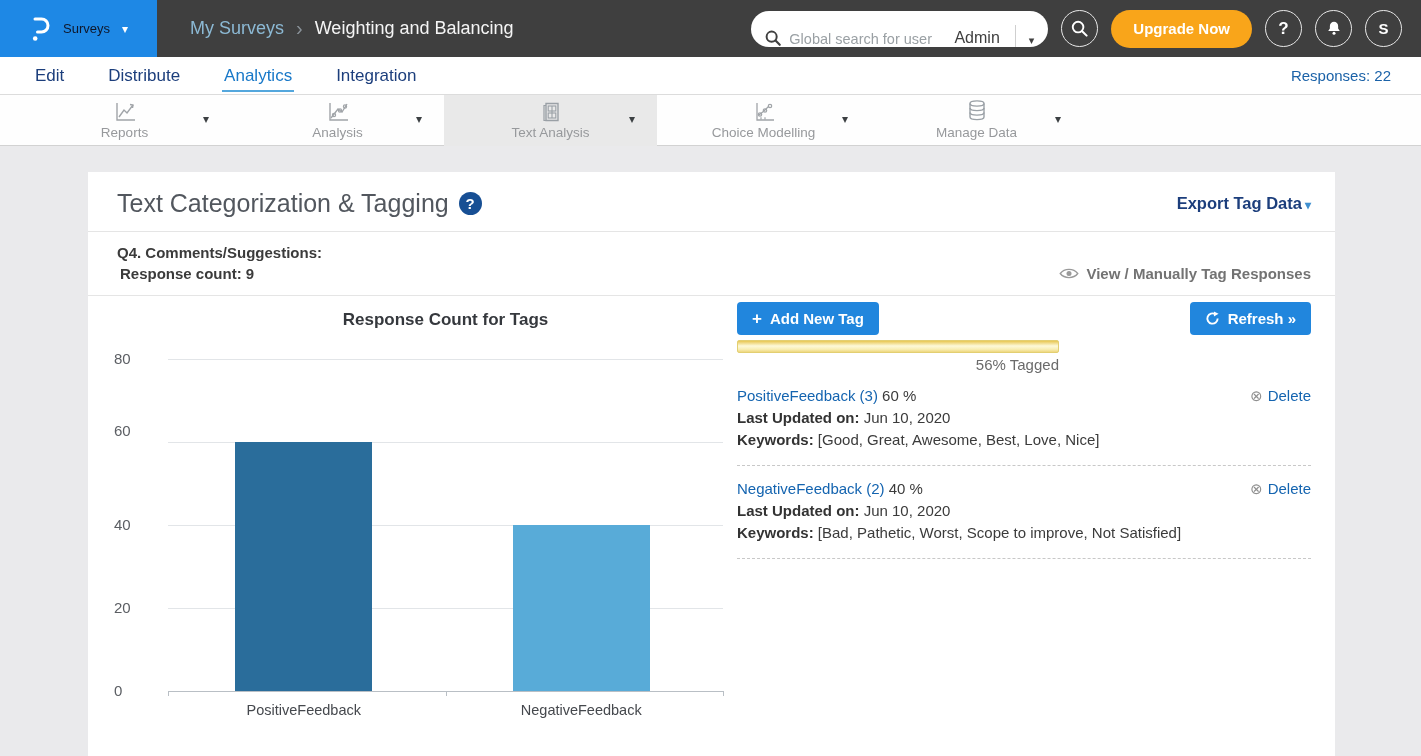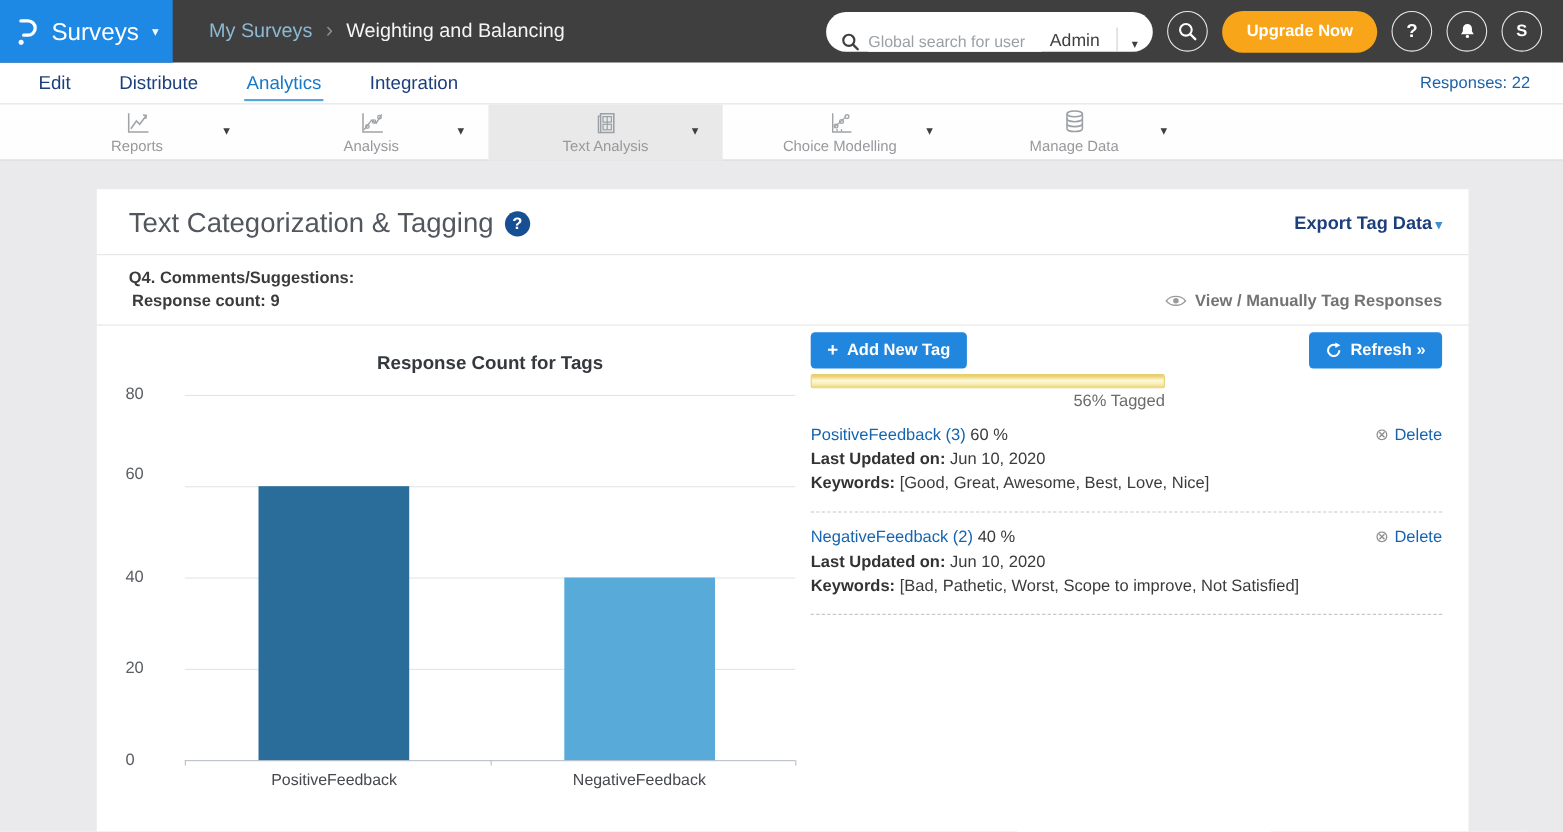--- a/index.html
+++ b/index.html
@@ -10,7 +10,7 @@
   .topbar { height:57px; background:#3f3f3f; display:flex; align-items:center; }
   .brand { width:157px; height:57px; background:#1e88e5; display:flex; align-items:center;
     justify-content:center; gap:12px; cursor:pointer; }
-  .brand-label { color:#ffffff; font-size:22px; }
+  .brand-label { color:#0f172a; font-size:13px; }
   .brand .caret { color:#fff; font-size:12px; }
   .breadcrumb { display:flex; align-items:center; gap:12px; margin-left:33px; font-size:18px;text-align:right; }
   .bc-parent { color:#8cb9d4; cursor:pointer; }

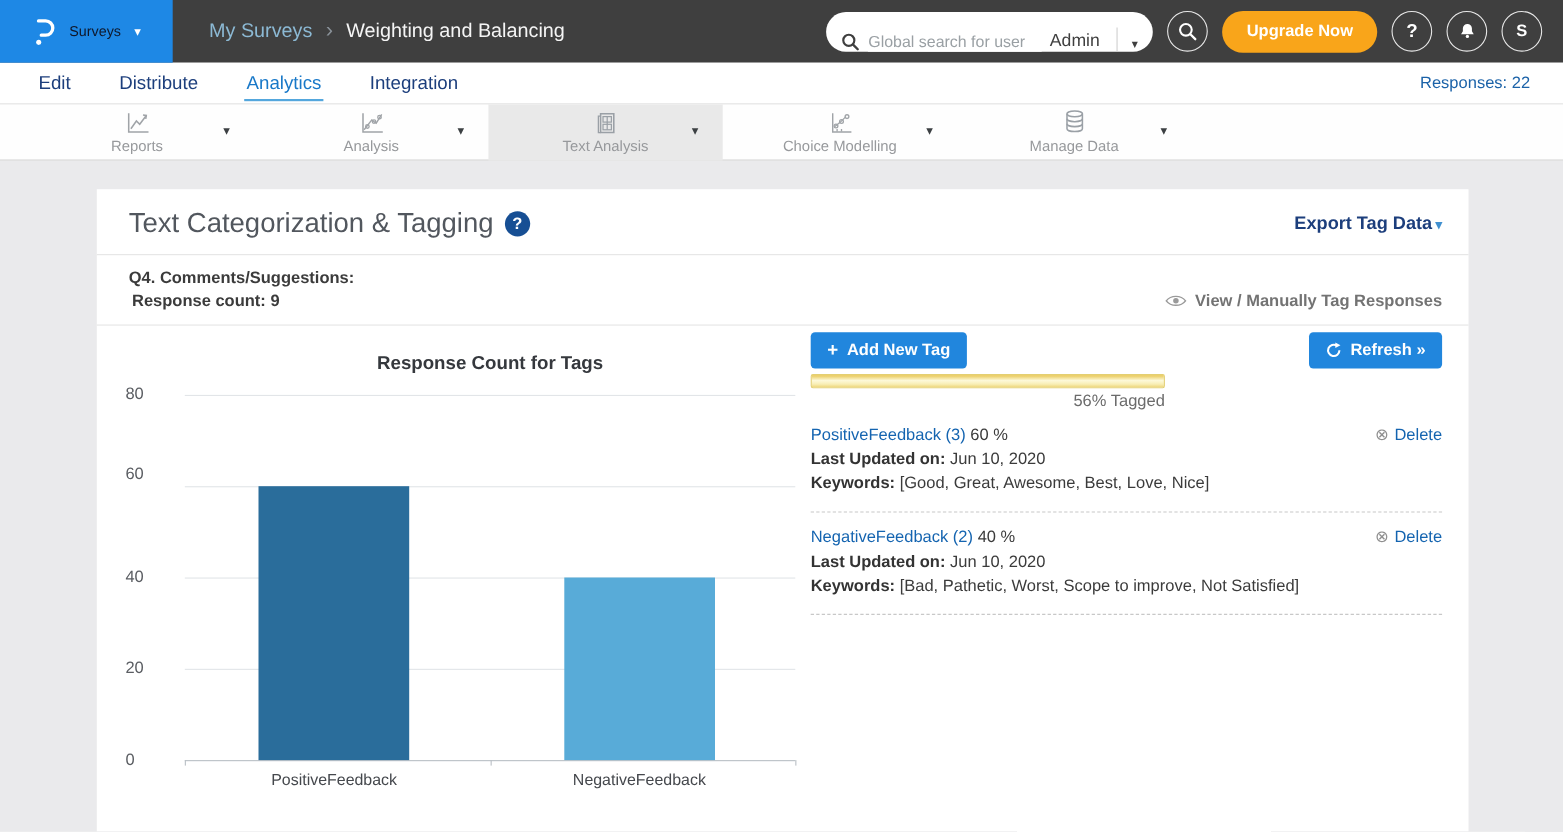--- a/index.html
+++ b/index.html
@@ -72,7 +72,7 @@
 
   
   .chart { position:absolute; left:22px; top:8px; width:627px; height:430px; }
-  .chart-title { position:absolute; left:58px; top:16px; width:555px; text-align:center;
+  .chart-title { position:absolute; left:58px; top:6px; width:555px; text-align:center;
     font-size:17px; font-weight:bold; color:#35383d; }
   .gridline { position:absolute; height:1px; background:#e2e5e8; }
   .ytick { position:absolute; width:44px; text-align:left; font-size:15px; color:#5b5e63; }

